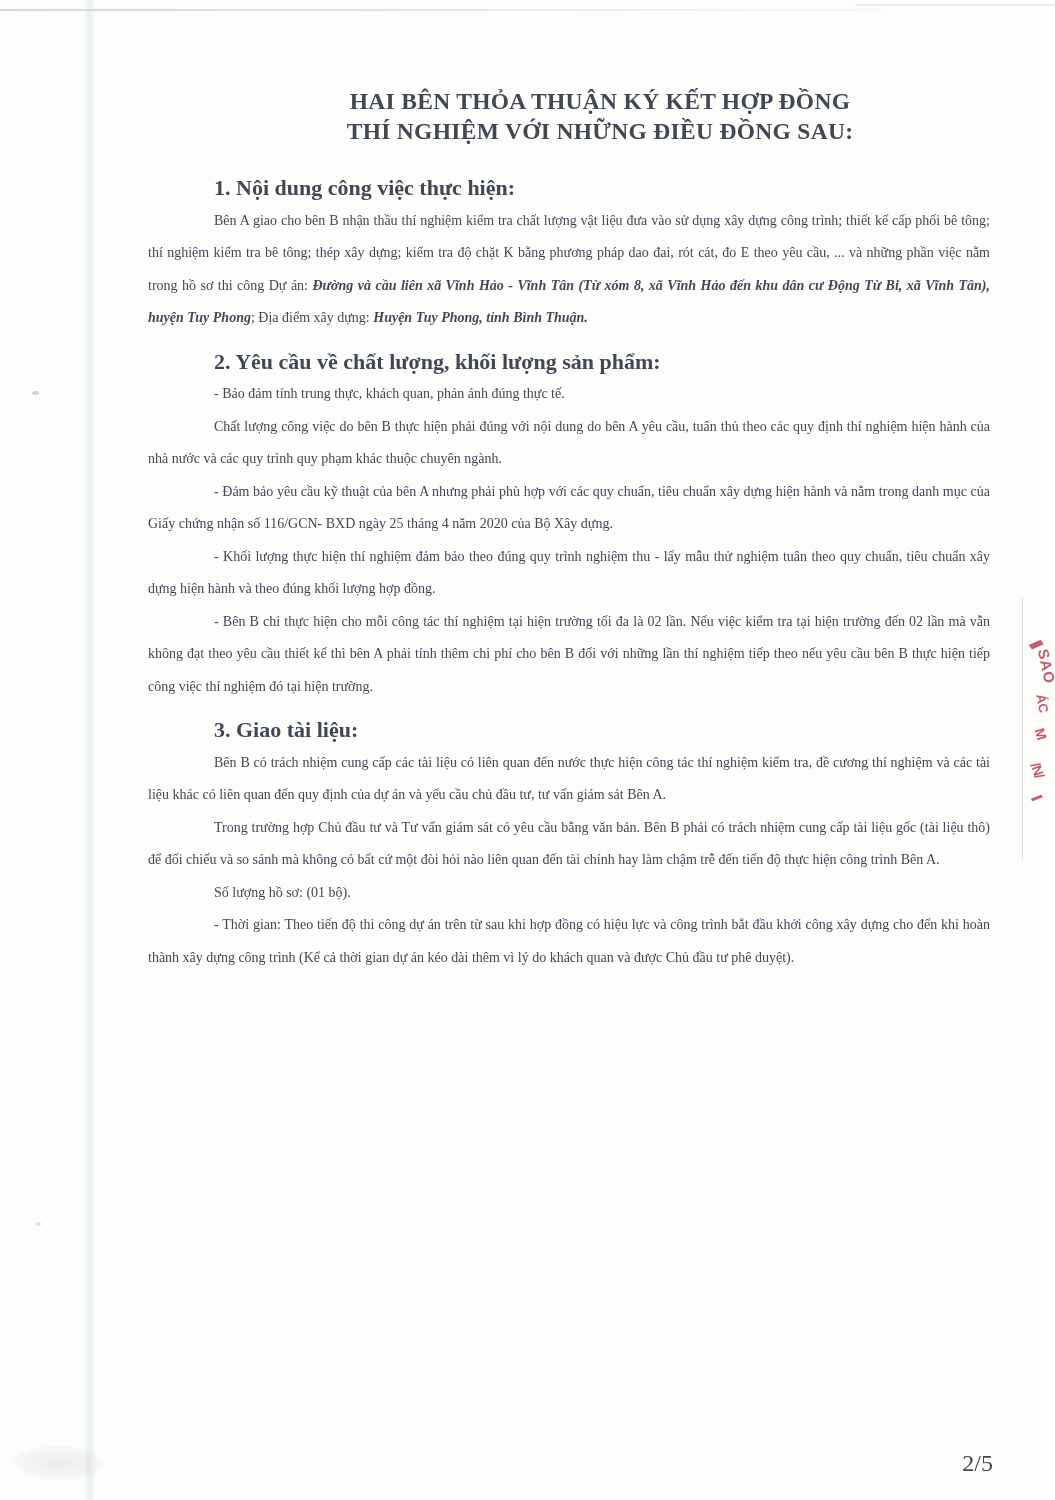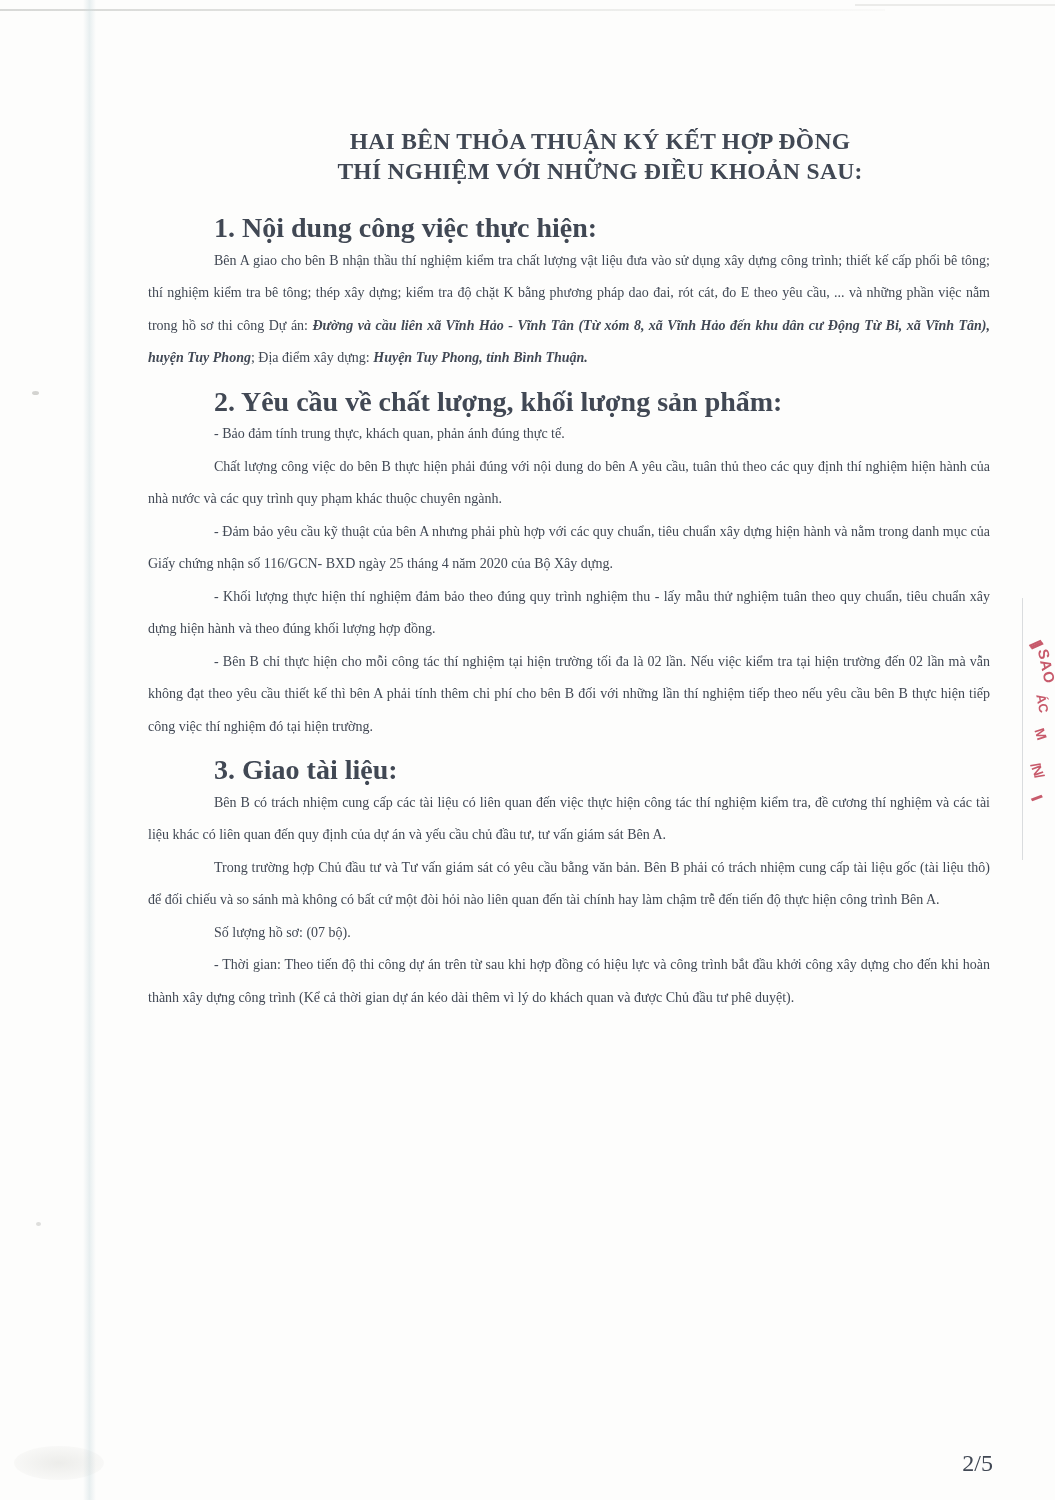--- a/index.html
+++ b/index.html
@@ -63,7 +63,7 @@
   .sf5 { top: 154px; left: 10px; transform: rotate(58deg); font-size: 15px; letter-spacing: -3px; }
   
   .content {
-    position: absolute; left: 148px; top: 86px; width: 842px; margin-top: 40px;
+    position: absolute; left: 148px; top: 86px; width: 842px;
   }
   .doc-title {
     font-size: 23.5px; font-weight: bold; line-height: 30px;

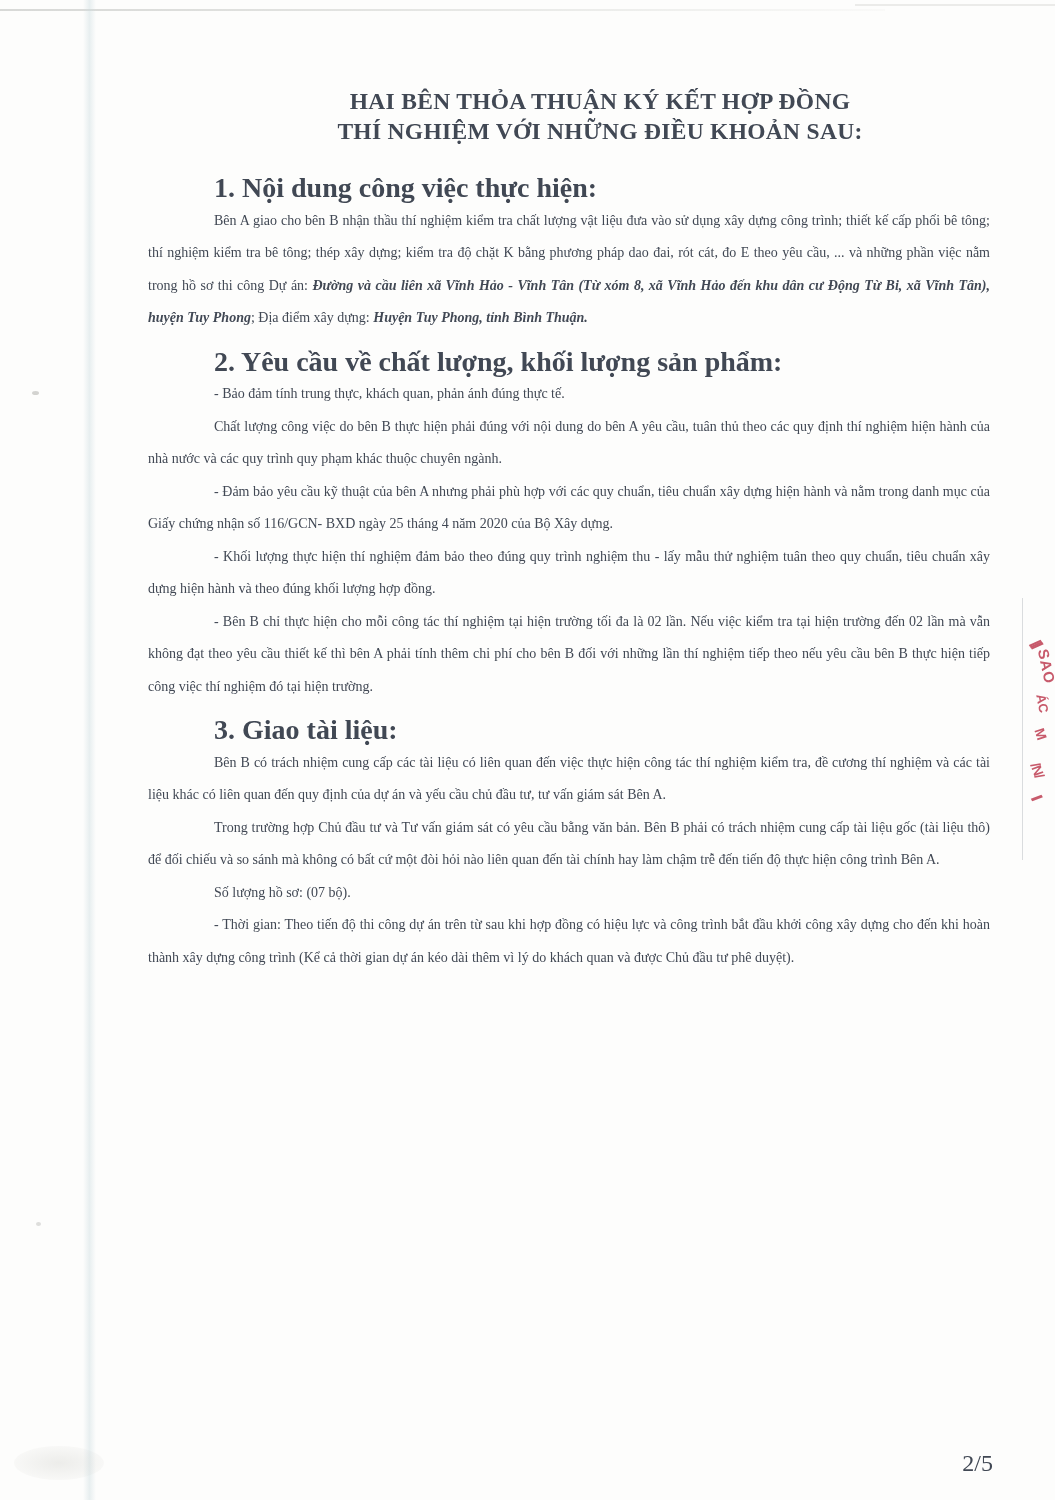--- a/index.html
+++ b/index.html
@@ -111,7 +111,7 @@
 
     <div class="doc-title">
       <div>HAI BÊN THỎA THUẬN KÝ KẾT HỢP ĐỒNG</div>
-      <div>THÍ NGHIỆM VỚI NHỮNG ĐIỀU KHOẢN SAU:</div>
+      <div>THÍ NGHIỆM VỚI NHỮNG ĐIỀU ĐỒNG SAU:</div>
     </div>
 
     <p class="sec first">1. Nội dung công việc thực hiện:</p>

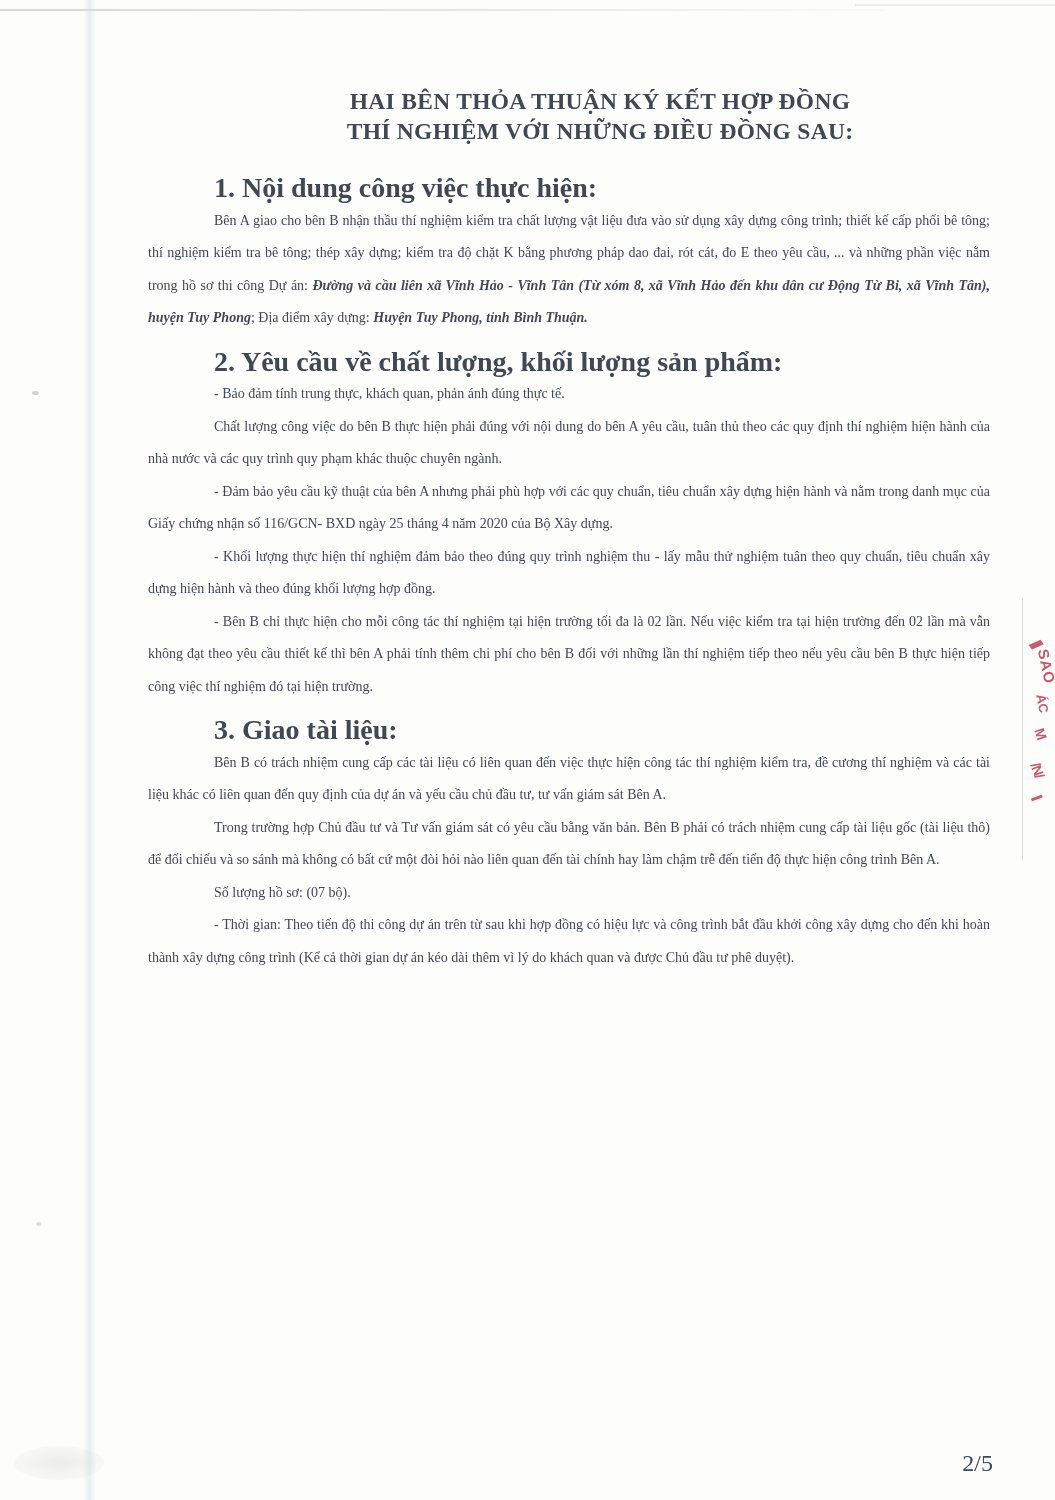--- a/index.html
+++ b/index.html
@@ -71,7 +71,7 @@
     letter-spacing: 0.3px;
   }
   .sec {
-    font-size: 28px; font-weight: bold; line-height: 32.5px;
+    font-size: 22px; font-weight: bold; line-height: 32.5px;
     text-indent: 66px; margin: 11px 0 0 0;
   }
   .sec.first { margin-top: 0; }

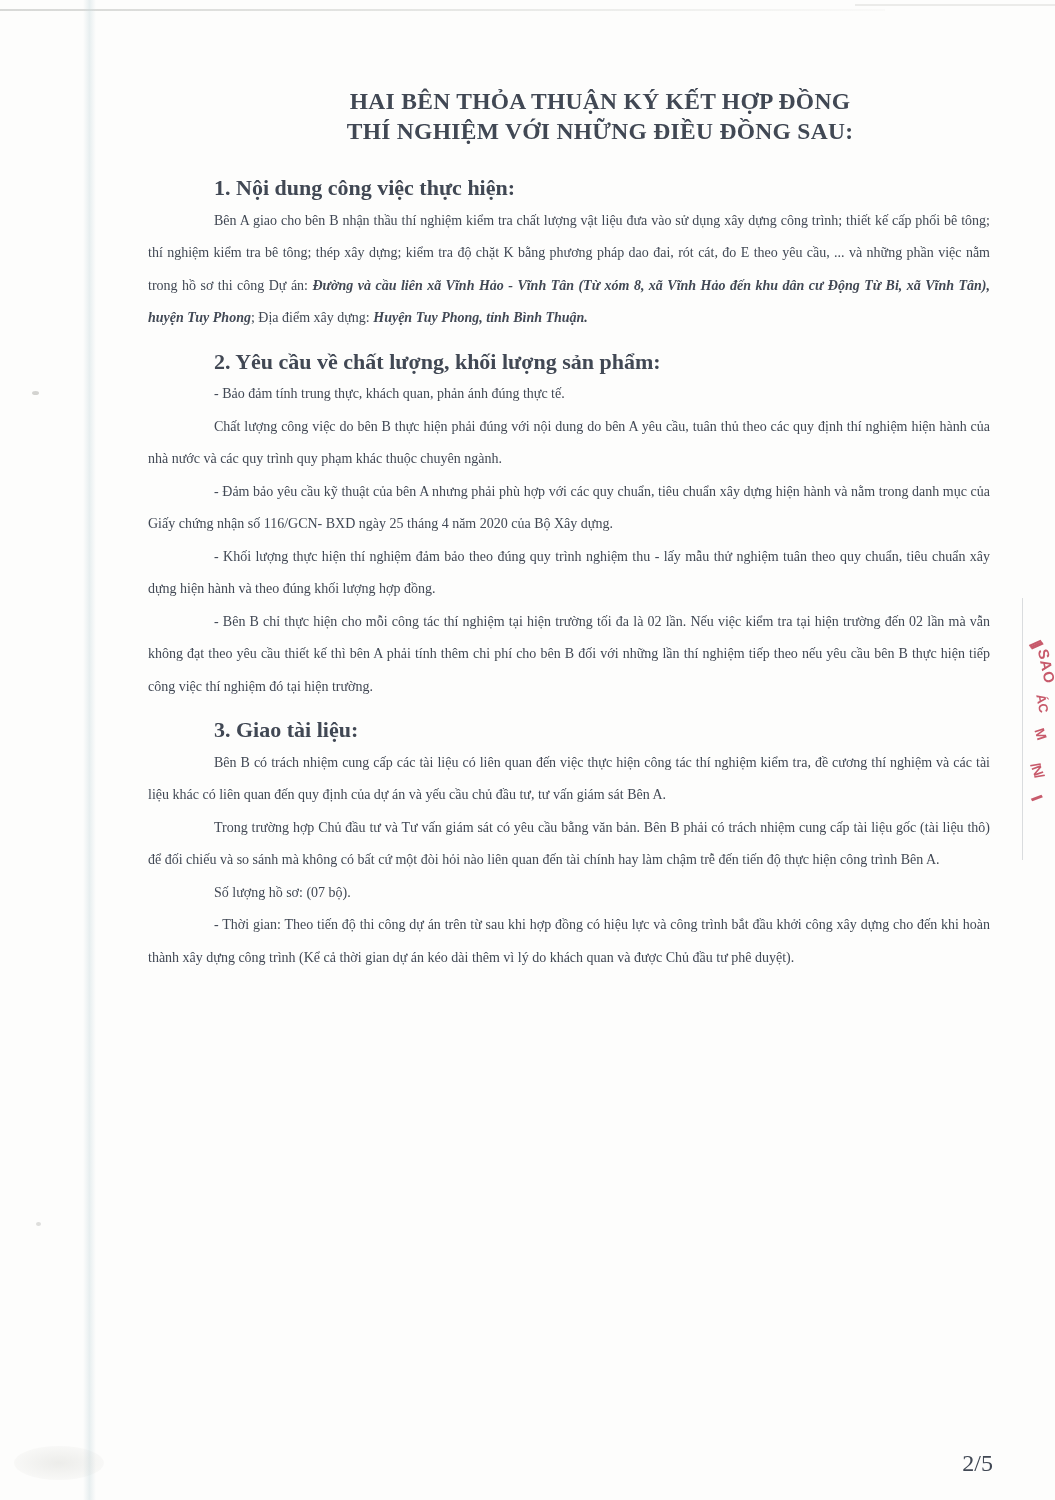--- a/index.html
+++ b/index.html
@@ -125,7 +125,7 @@
     <p class="body">- Bên B chỉ thực hiện cho mỗi công tác thí nghiệm tại hiện trường tối đa là 02 lần. Nếu việc kiểm tra tại hiện trường đến 02 lần mà vẫn không đạt theo yêu cầu thiết kế thì bên A phải tính thêm chi phí cho bên B đối với những lần thí nghiệm tiếp theo nếu yêu cầu bên B thực hiện tiếp công việc thí nghiệm đó tại hiện trường.</p>
 
     <p class="sec">3. Giao tài liệu:</p>
-    <p class="body">Bên B có trách nhiệm cung cấp các tài liệu có liên quan đến việc thực hiện công tác thí nghiệm kiểm tra, đề cương thí nghiệm và các tài liệu khác có liên quan đến quy định của dự án và yếu cầu chủ đầu tư, tư vấn giám sát Bên A.</p>
+    <p class="body">Bên B có trách nhiệm cung cấp các tài liệu có liên quan đến nước thực hiện công tác thí nghiệm kiểm tra, đề cương thí nghiệm và các tài liệu khác có liên quan đến quy định của dự án và yếu cầu chủ đầu tư, tư vấn giám sát Bên A.</p>
     <p class="body">Trong trường hợp Chủ đầu tư và Tư vấn giám sát có yêu cầu bằng văn bản. Bên B phải có trách nhiệm cung cấp tài liệu gốc (tài liệu thô) để đối chiếu và so sánh mà không có bất cứ một đòi hỏi nào liên quan đến tài chính hay làm chậm trễ đến tiến độ thực hiện công trình Bên A.</p>
     <p class="body">Số lượng hồ sơ: (07 bộ).</p>
 

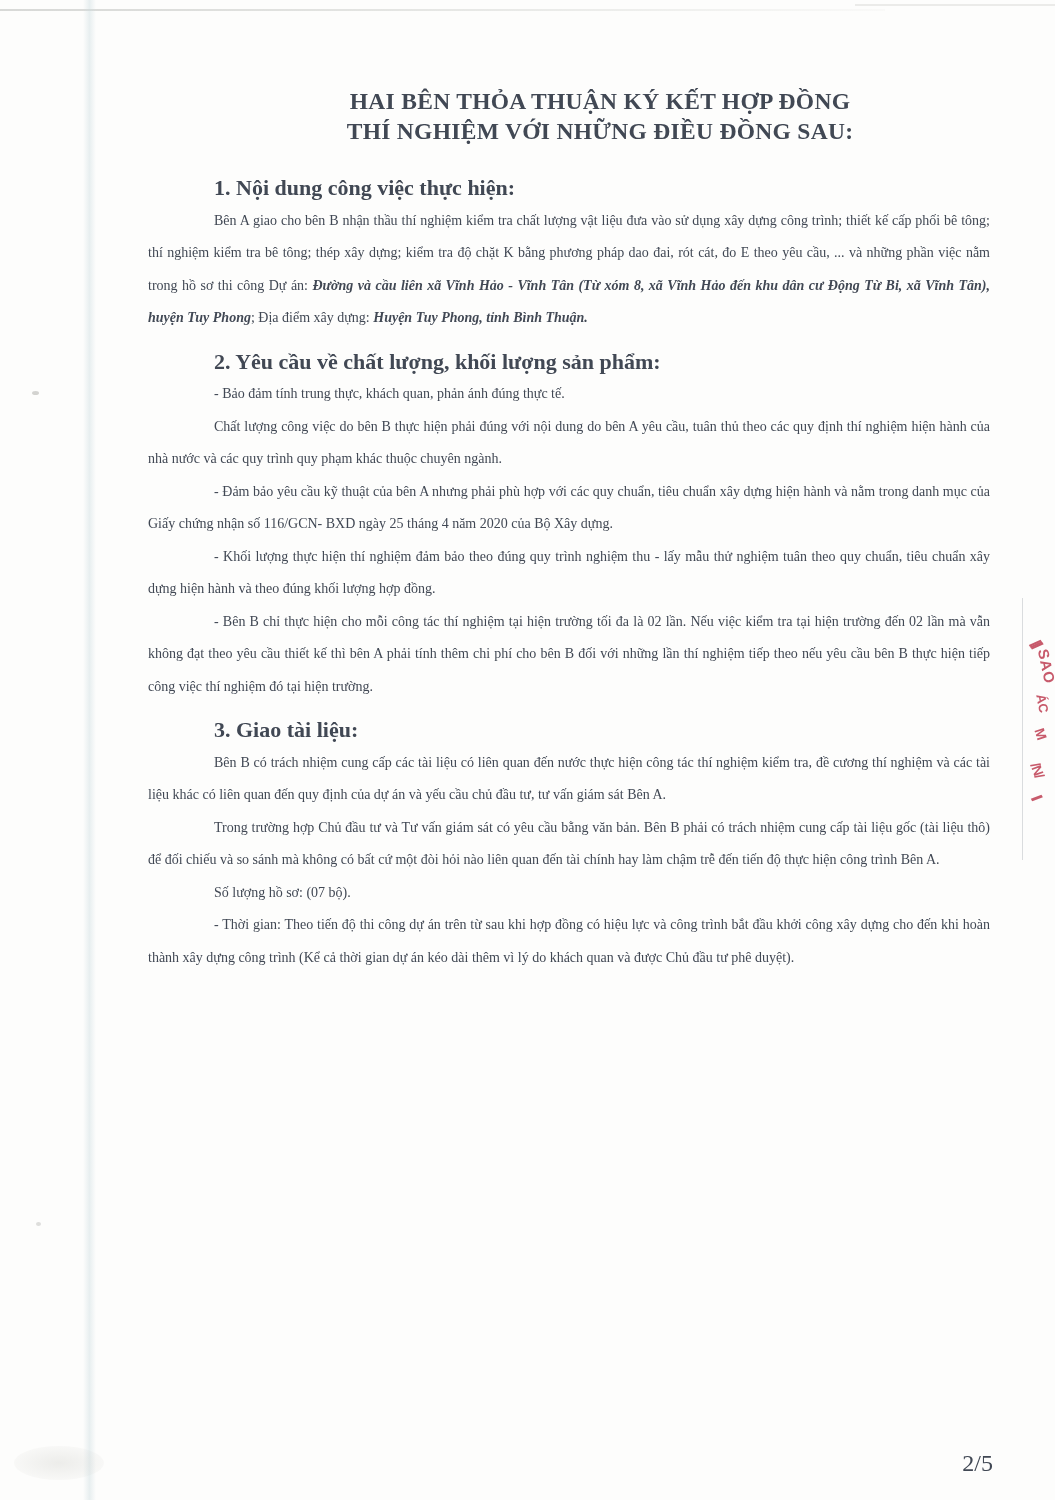--- a/index.html
+++ b/index.html
@@ -127,7 +127,7 @@
     <p class="sec">3. Giao tài liệu:</p>
     <p class="body">Bên B có trách nhiệm cung cấp các tài liệu có liên quan đến nước thực hiện công tác thí nghiệm kiểm tra, đề cương thí nghiệm và các tài liệu khác có liên quan đến quy định của dự án và yếu cầu chủ đầu tư, tư vấn giám sát Bên A.</p>
     <p class="body">Trong trường hợp Chủ đầu tư và Tư vấn giám sát có yêu cầu bằng văn bản. Bên B phải có trách nhiệm cung cấp tài liệu gốc (tài liệu thô) để đối chiếu và so sánh mà không có bất cứ một đòi hỏi nào liên quan đến tài chính hay làm chậm trễ đến tiến độ thực hiện công trình Bên A.</p>
-    <p class="body">Số lượng hồ sơ: (07 bộ).</p>
+    <p class="body">Số lượng hồ sơ: (01 bộ).</p>
 
     <p class="body">- Thời gian: Theo tiến độ thi công dự án trên từ sau khi hợp đồng có hiệu lực và công trình bắt đầu khởi công xây dựng cho đến khi hoàn thành xây dựng công trình (Kể cả thời gian dự án kéo dài thêm vì lý do khách quan và được Chủ đầu tư phê duyệt).</p>
 

